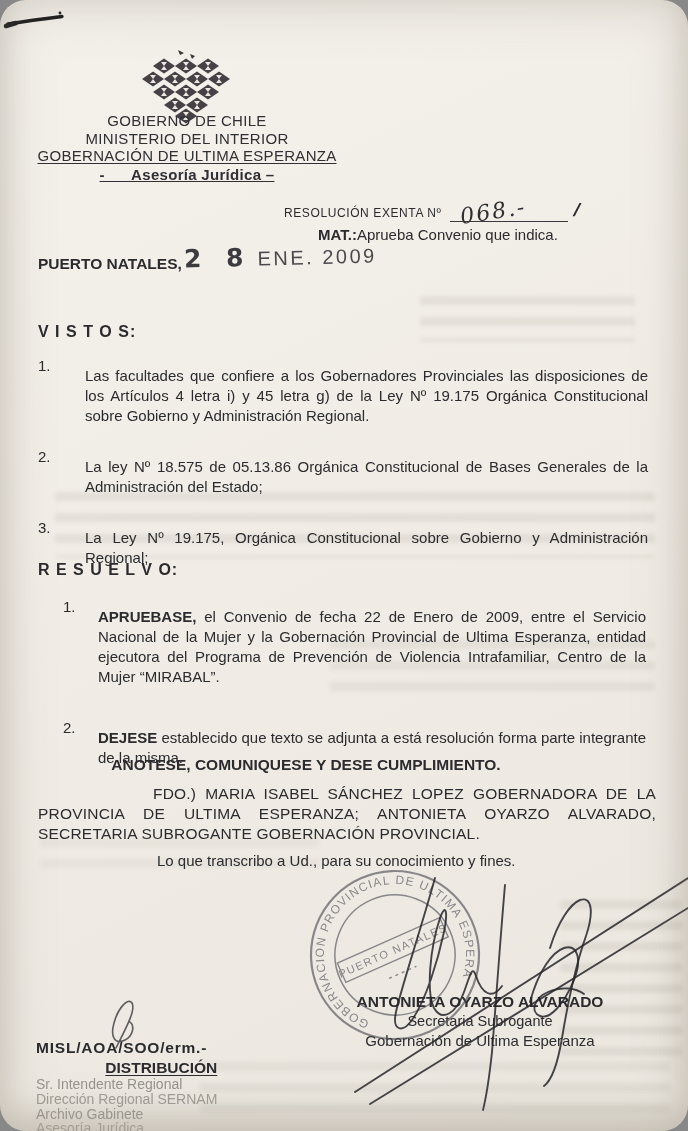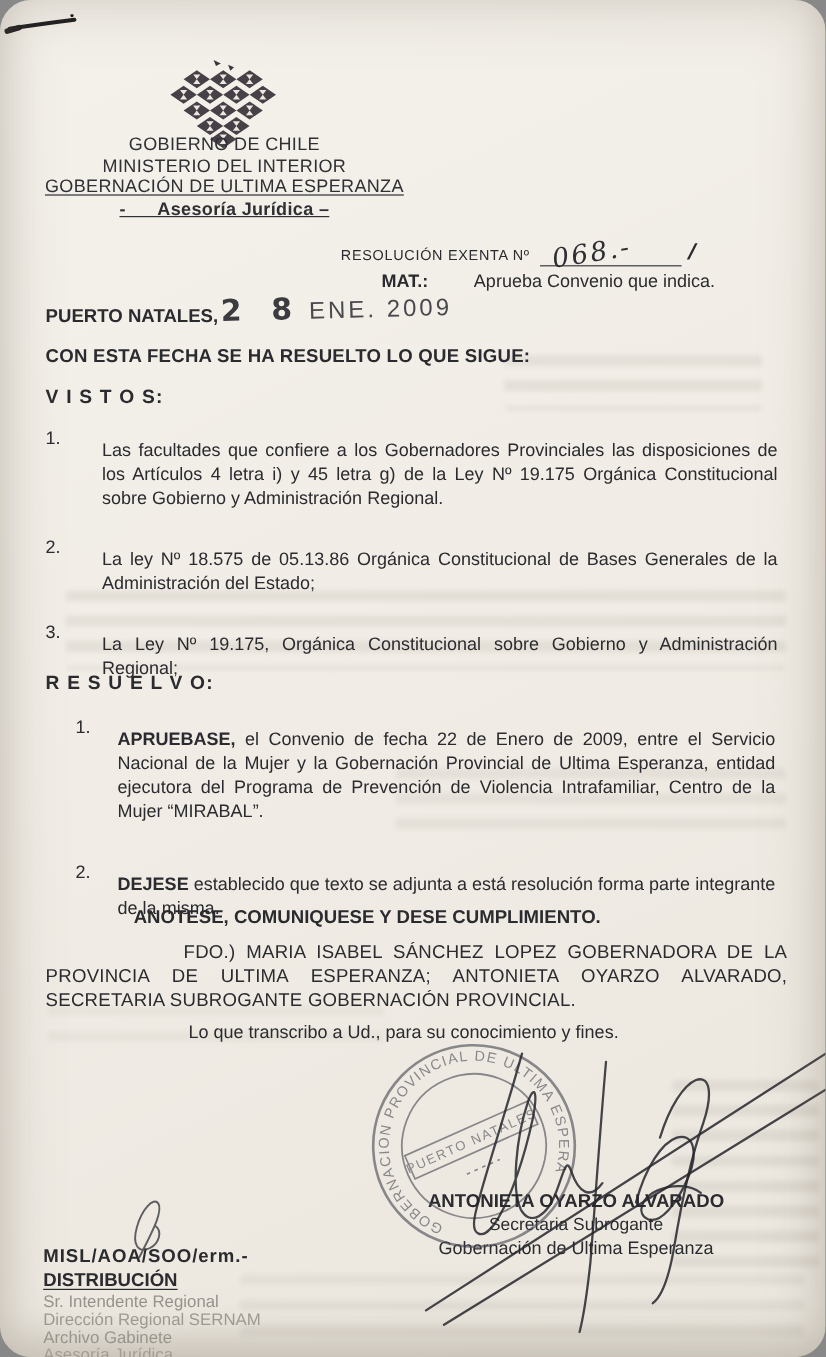--- a/index.html
+++ b/index.html
@@ -25,7 +25,7 @@
   .res-slash{font-size:18px;font-weight:bold;transform:skewX(-18deg);padding:0 0 1px 6px;}
 
   .matrow{left:318px;top:226px;display:flex;font-size:15px;z-index:2;}
-  .matrow .v{margin-left:38px;}
+  .matrow .v{}
 
   .cityline{left:38px;top:255px;font-size:15.5px;z-index:2;}
   .datestamp{left:184px;top:242px;display:flex;align-items:baseline;color:#3b3b40;transform:rotate(-1.5deg);z-index:2;}

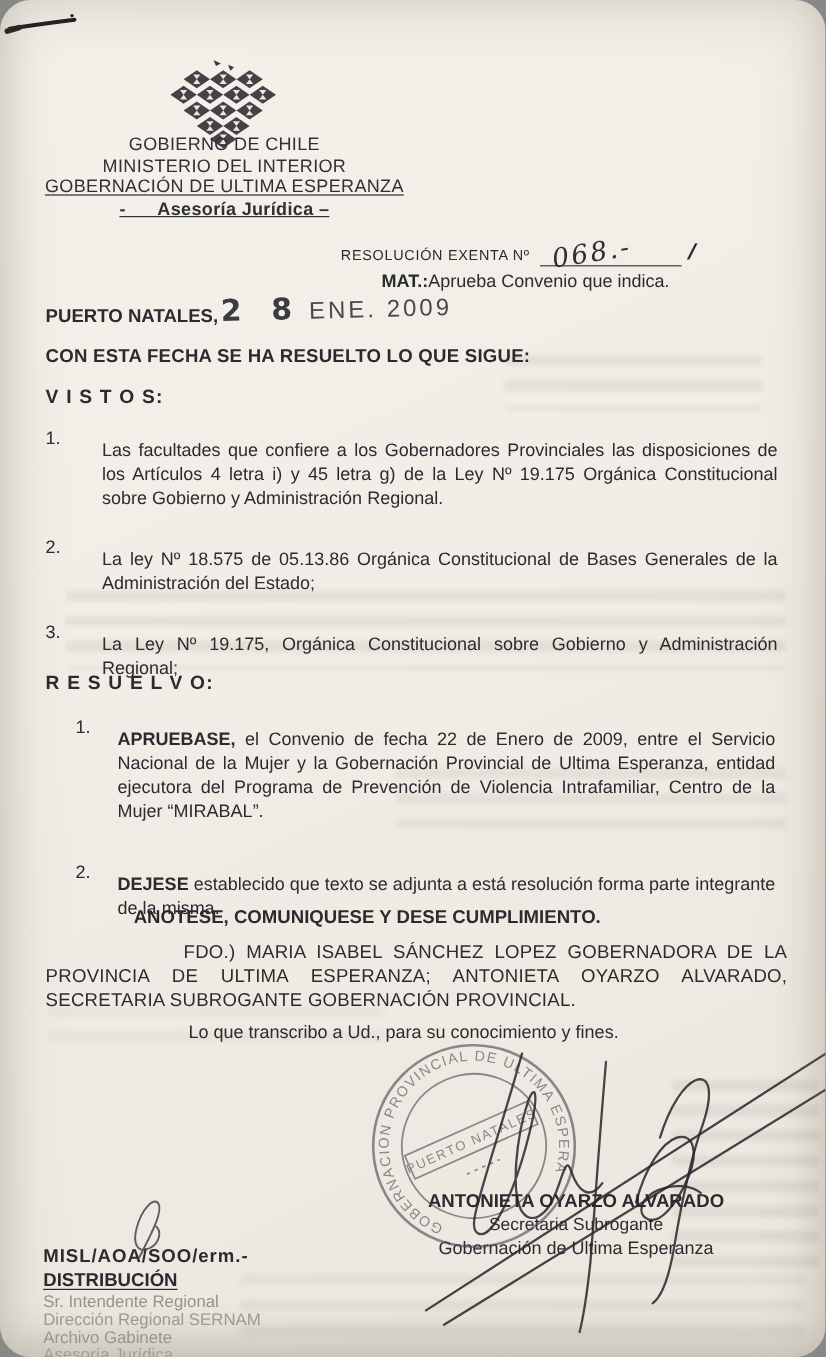--- a/index.html
+++ b/index.html
@@ -144,7 +144,6 @@
     <span class="rest">ENE. 2009</span>
   </div>
 
-  <div class="abs intro b">CON ESTA FECHA SE HA RESUELTO LO QUE SIGUE:</div>
 
   <div class="abs h-vistos b">V I S T O S:</div>
   <div class="abs list vistos-list">

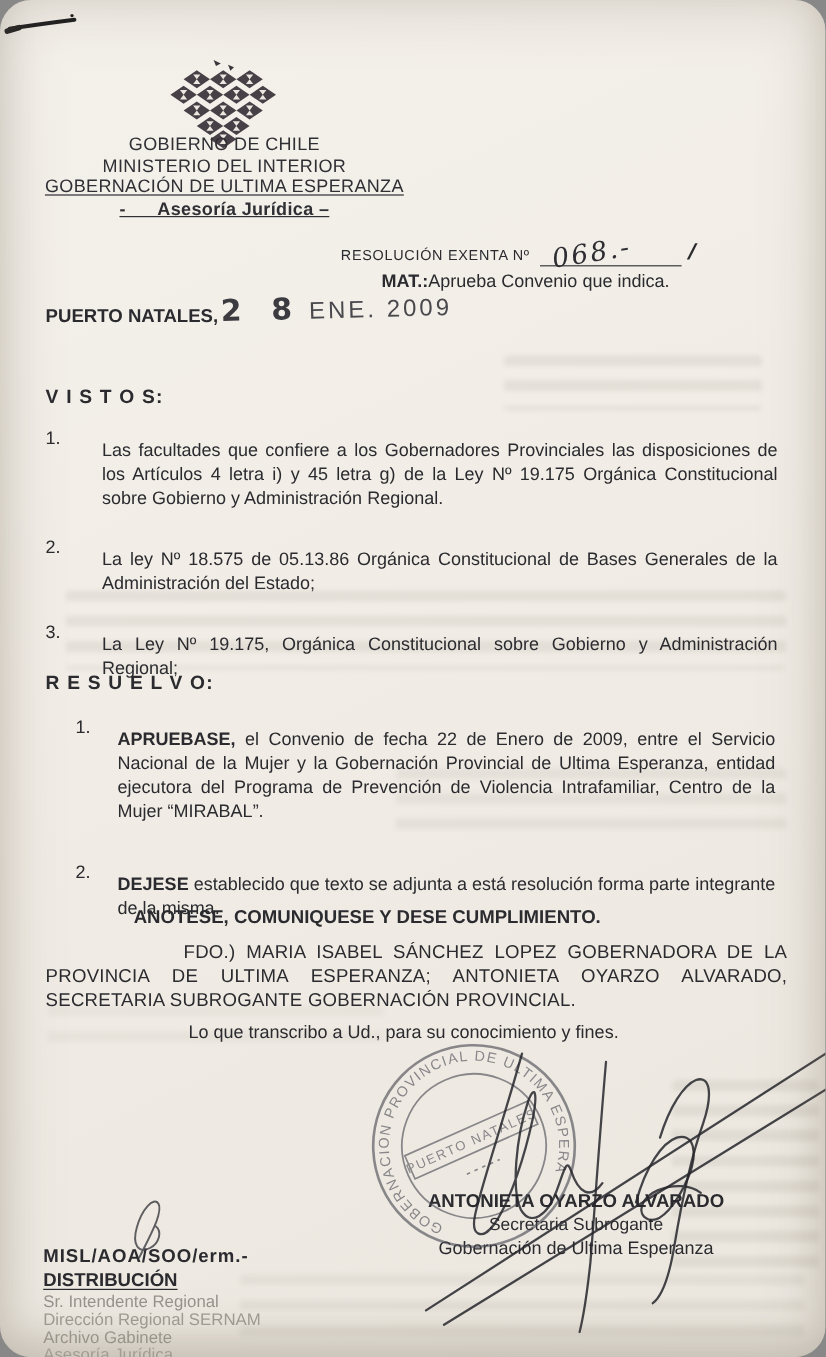--- a/index.html
+++ b/index.html
@@ -64,7 +64,7 @@
 
   .footer{left:36px;top:1038px;z-index:2;}
   .footer .ini{font-weight:bold;font-size:15.5px;letter-spacing:.8px;line-height:20px;}
-  .footer .dist{font-weight:bold;font-size:15.5px;text-decoration:underline;text-underline-offset:2px;line-height:19px;}
+  .footer .dist{font-weight:bold;font-size:15.5px;text-decoration:underline;text-underline-offset:2px;line-height:19px;text-align:right;}
   .footer .faded{color:#a19e97;font-size:14px;line-height:14.8px;filter:blur(.35px);}
   .footer .faded.f1{color:#97948d;}
   .footer .faded.f4{color:#b3b0a9;}

